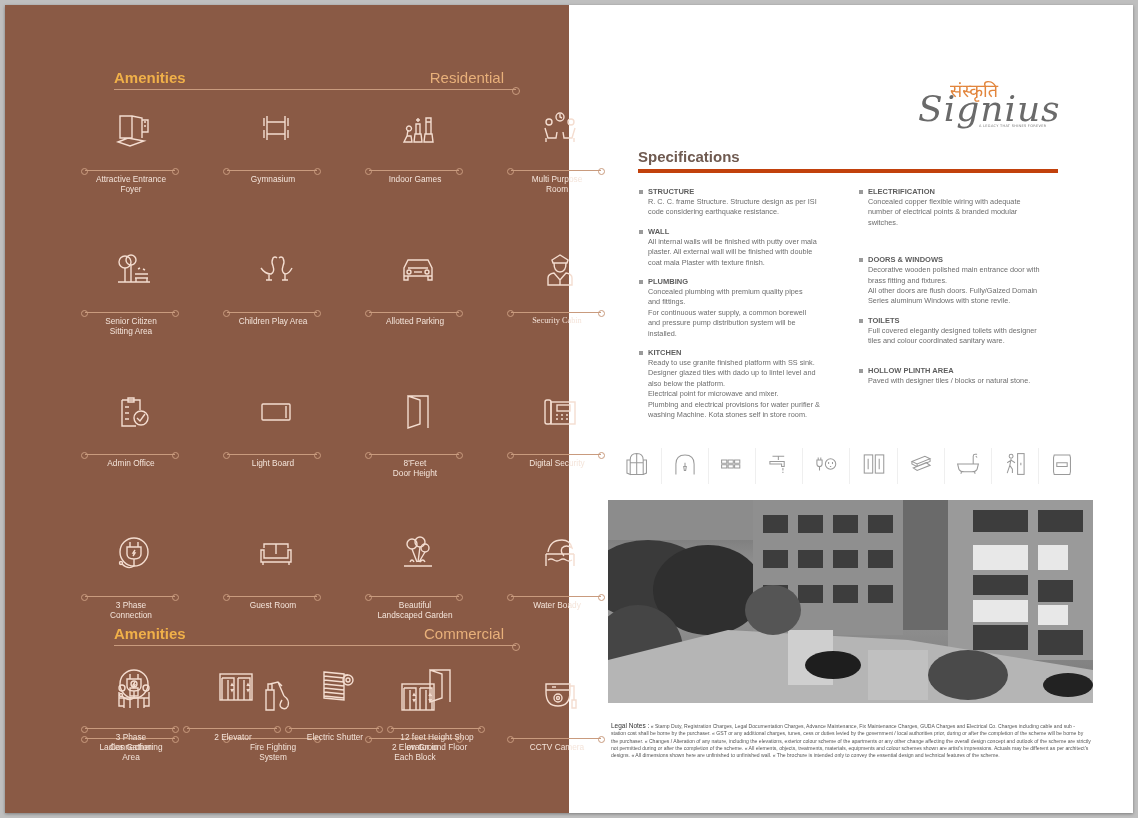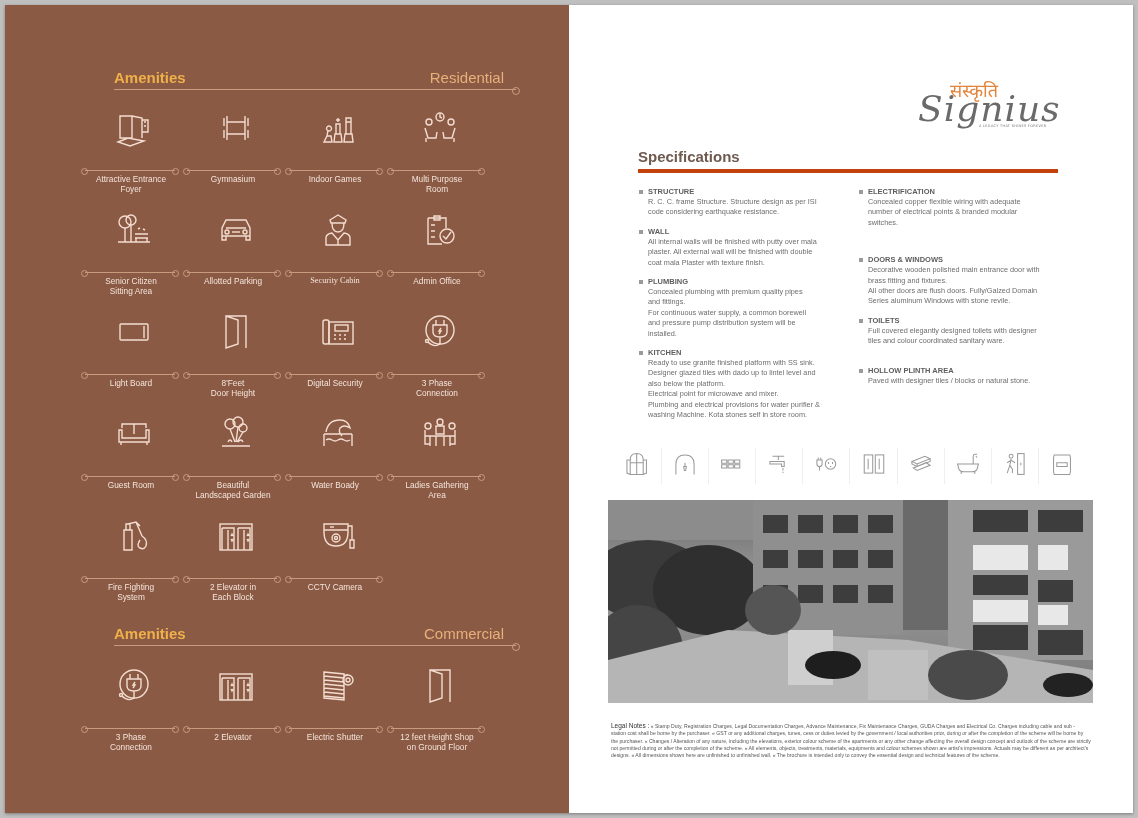--- a/index.html
+++ b/index.html
@@ -61,7 +61,7 @@
   <span class="orn"></span>
 </div>
 
-<div class="grid" id="res-grid" style="top:108px;">
+<div class="grid" id="res-grid" style="top:108px;gap:40px;">
     <div class="cell">
       <span class="ic"><svg viewBox="0 0 40 40">
           <path d="M6 8 L6 30 L18 30 L18 8 Z M18 8 L28 10 L28 30 M28 12 L34 12 L34 24 L28 24 M30 14 L32 14 M30 18 L32 18 M4 34 L14 30 L30 33 L16 38 Z"></path>

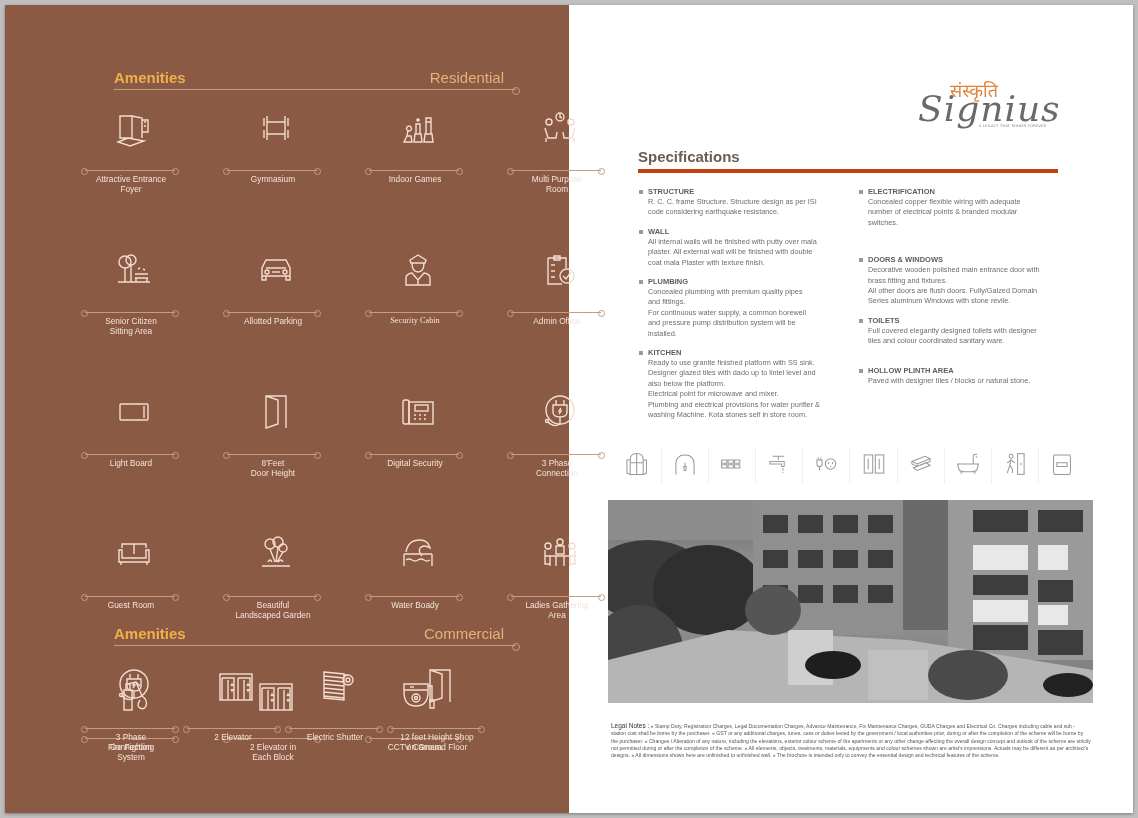--- a/index.html
+++ b/index.html
@@ -105,6 +105,13 @@
       <span class="bar"></span>
       <span class="lbl" style="white-space: pre-line;">Senior Citizen
 Sitting Area</span>
+    </div>
+    <div class="cell">
+      <span class="ic"><svg viewBox="0 0 40 40">
+          <path d="M5 18 Q9 24 15 24 Q19 22 17 16 Q15 12 17 8 Q19 6 21 8 M23 8 Q25 6 27 8 Q29 12 27 16 Q25 22 29 24 Q33 24 36 18 M10 30 L16 30 M26 30 L32 30 M13 24 L13 30 M29 24 L29 30"></path>
+        </svg></span>
+      <span class="bar"></span>
+      <span class="lbl" style="white-space: pre-line;">Children Play Area</span>
     </div>
     <div class="cell">
       <span class="ic"><svg viewBox="0 0 40 40">

